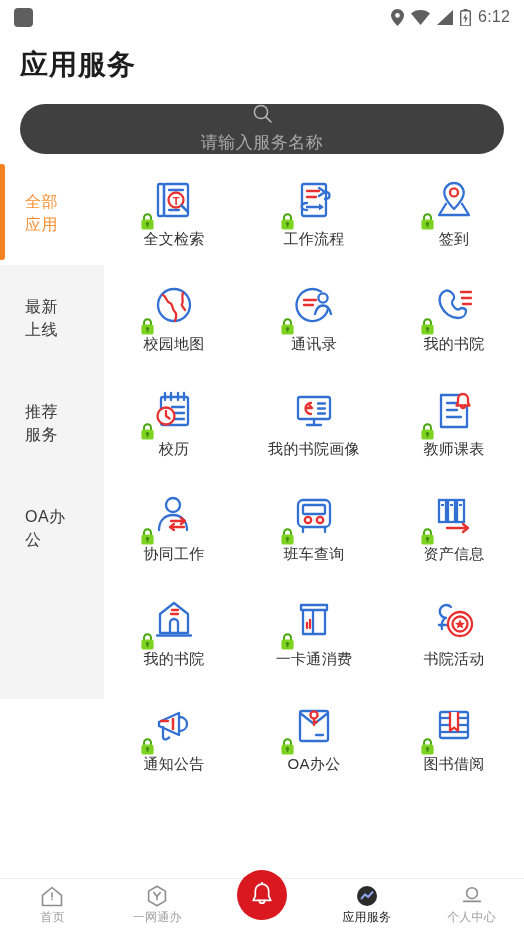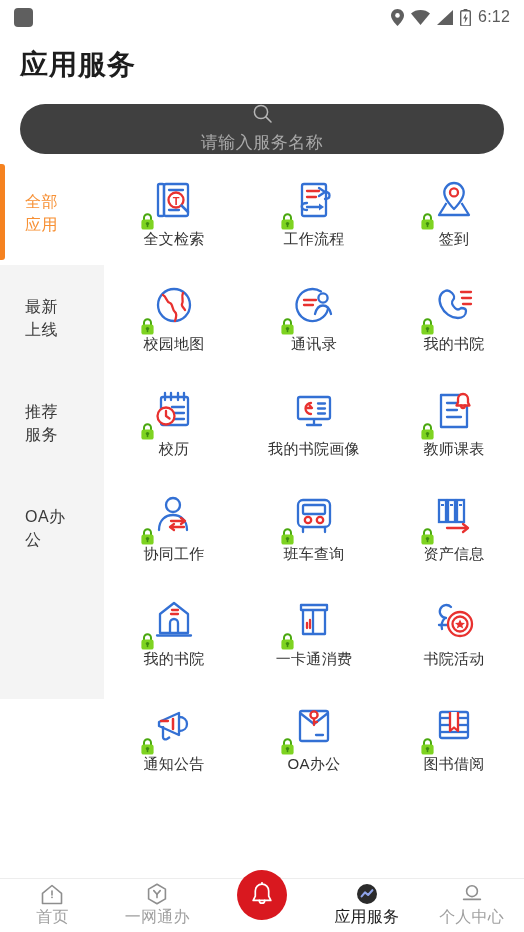--- a/index.html
+++ b/index.html
@@ -110,7 +110,7 @@
     align-items:center; justify-content:center; gap:2px;
     cursor:pointer; position:relative;
   }
-  .bnav-lb{ font-size:16px; color:#a0a0a0; letter-spacing:.2px; }
+  .bnav-lb{ font-size:12px; color:#a0a0a0; letter-spacing:.2px; }
   .bnav-item.active .bnav-lb{ color:#1d1d1d; }
   .fab{
     position:absolute; left:50%; transform:translateX(-50%);

